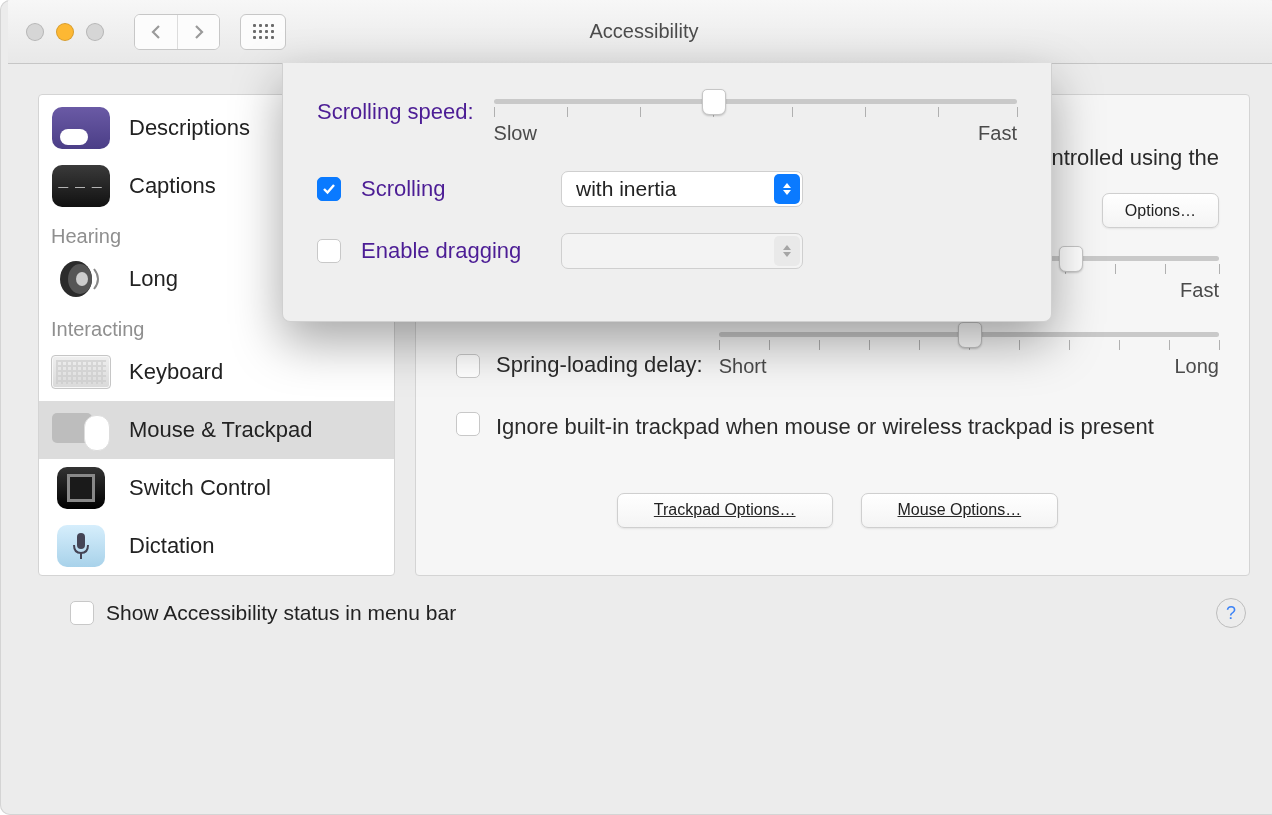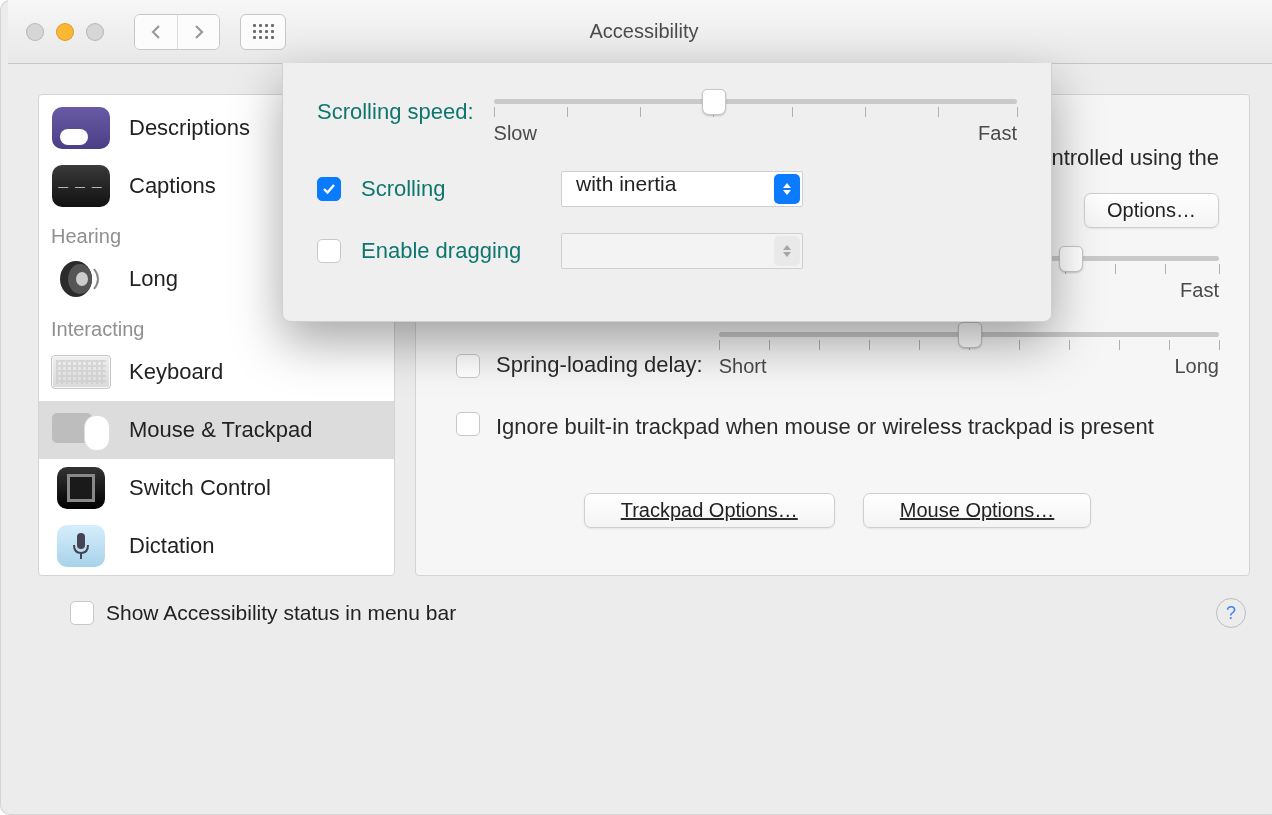--- a/index.html
+++ b/index.html
@@ -78,7 +78,7 @@
     padding:36px 34px 26px 34px;
   }
   .sheet .srow{display:flex;align-items:center;gap:20px;margin-bottom:26px;}
-  .sheet-label{font-size:22px;color:#0f766e;white-space:nowrap;}
+  .sheet-label{font-size:22px;color:#4c1d95;white-space:nowrap;}
   .mac-select{height:34px;border:1px solid #cfcfcf;border-radius:2px;background:#fff;display:flex;font-size:21px;color:#222;position:relative;min-width:240px;}
   .mac-select .sel-text{padding:0 14px;}
   .mac-select .stepper{position:absolute;right:2px;top:2px;bottom:2px;width:26px;border-radius:5px;background:var(--mac-blue);display:flex;flex-direction:column;align-items:center;justify-content:center;}

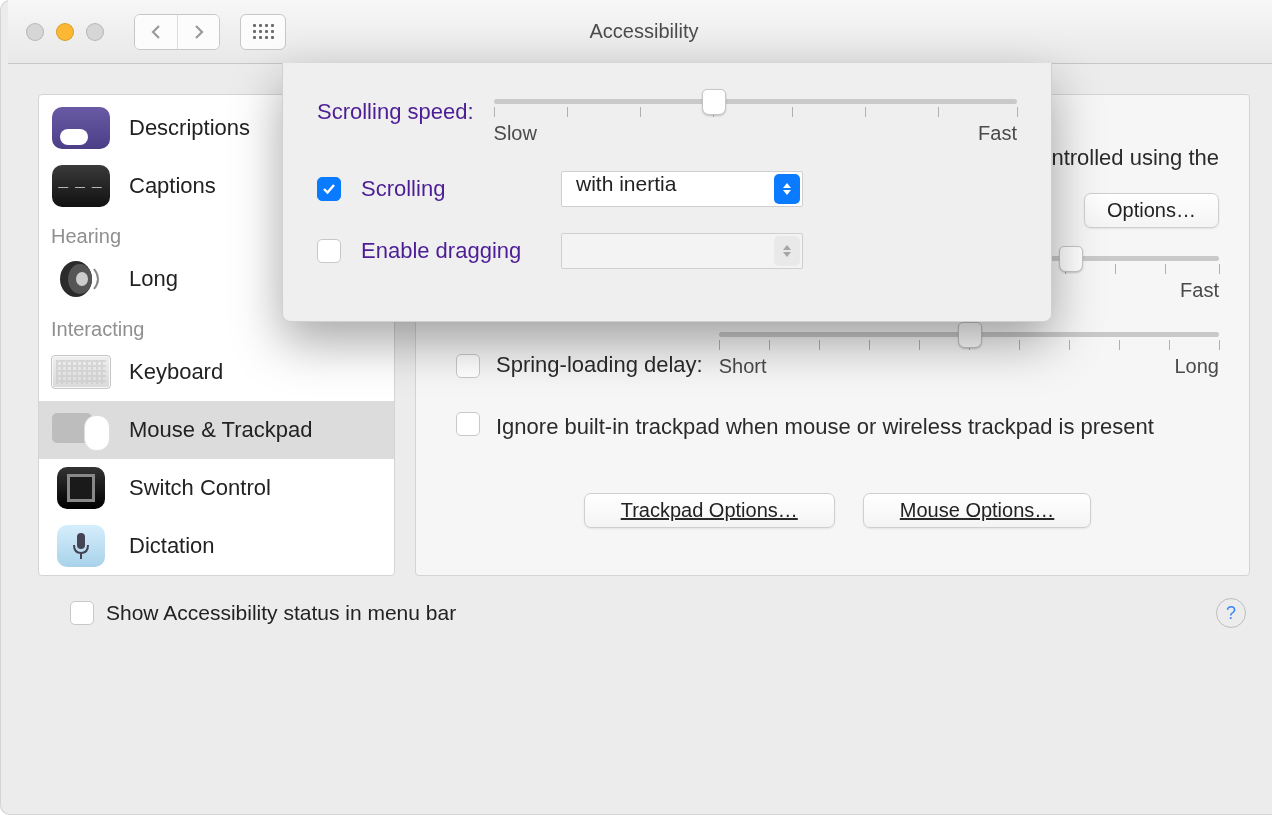--- a/index.html
+++ b/index.html
@@ -79,7 +79,7 @@
   }
   .sheet .srow{display:flex;align-items:center;gap:20px;margin-bottom:26px;}
   .sheet-label{font-size:22px;color:#4c1d95;white-space:nowrap;}
-  .mac-select{height:34px;border:1px solid #cfcfcf;border-radius:2px;background:#fff;display:flex;font-size:21px;color:#222;position:relative;min-width:240px;}
+  .mac-select{height:34px;border:1px solid #cfcfcf;border-radius:7px;background:#fff;display:flex;align-items:center;font-size:21px;color:#222;position:relative;min-width:240px;}
   .mac-select .sel-text{padding:0 14px;}
   .mac-select .stepper{position:absolute;right:2px;top:2px;bottom:2px;width:26px;border-radius:5px;background:var(--mac-blue);display:flex;flex-direction:column;align-items:center;justify-content:center;}
   .mac-select.disabled{color:#9d9d9d;background:#f3f3f3;}

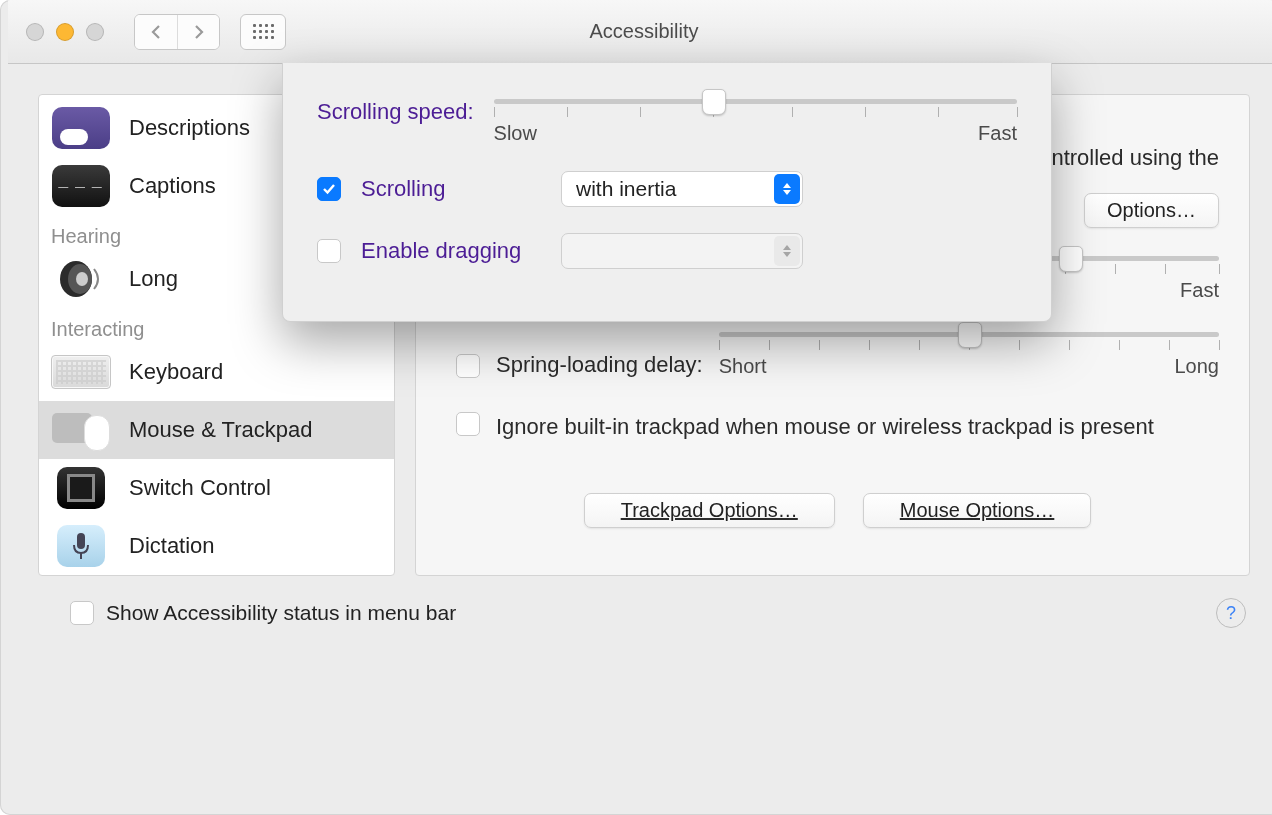--- a/index.html
+++ b/index.html
@@ -63,7 +63,7 @@
   .slider-thumb{position:absolute;top:-10px;width:22px;height:24px;background:#fff;border:1px solid #c6c6c6;border-radius:5px 5px 7px 7px;box-shadow:0 1px 2px rgba(0,0,0,.2);}
   .slider-labels{display:flex;justify-content:space-between;font-size:20px;color:#4a4a4a;margin-top:18px;}
 
-  .mac-button{height:35px;padding:0 22px;border:1px solid #cfcfcf;border-radius:7px;background:linear-gradient(#ffffff,#f4f4f4);font-size:20px;color:#222;box-shadow:0 1px 2px rgba(0,0,0,.08);white-space:nowrap;}
+  .mac-button{height:35px;padding:0 22px;border:1px solid #cfcfcf;border-radius:7px;background:linear-gradient(#ffffff,#f4f4f4);font-size:16px;color:#222;box-shadow:0 1px 2px rgba(0,0,0,.08);white-space:nowrap;}
   .mac-button.primary{background:linear-gradient(#3f9dff,#0a69ff);border-color:#0a62ff;color:#fff;}
   .mac-button.wide{padding:0 36px;}
 

